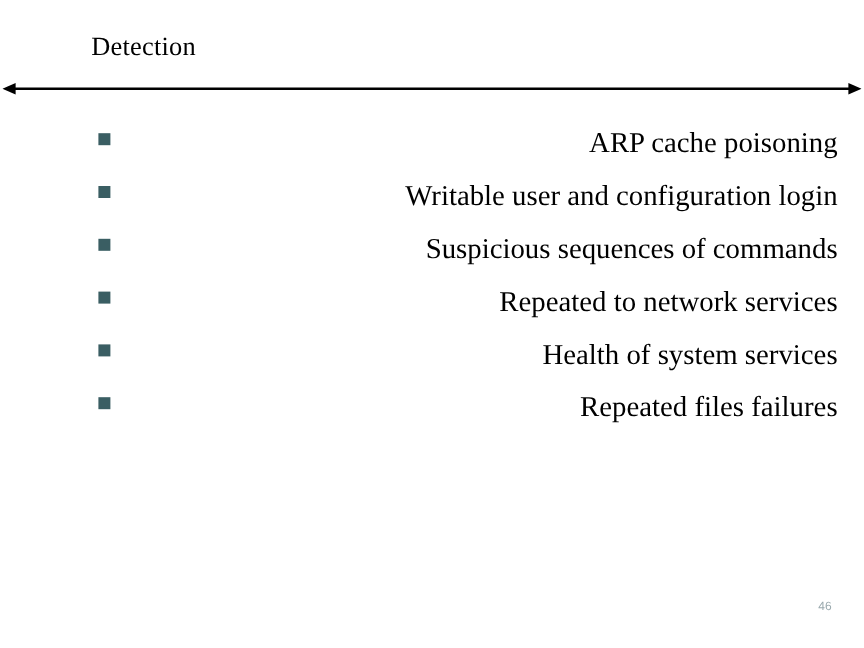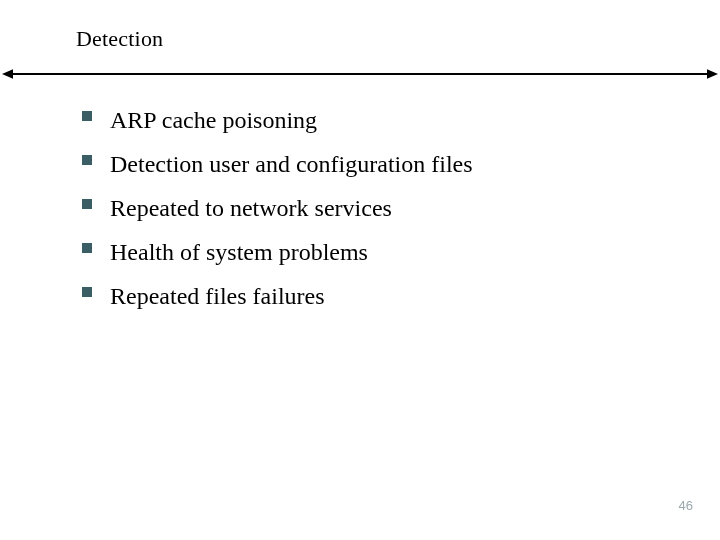--- a/index.html
+++ b/index.html
@@ -61,6 +61,7 @@
     min-height: 44px;
     padding-left: 32px;
     box-sizing: border-box;
+    text-align: right;
   }
   .bullet-marker {
     position: absolute;

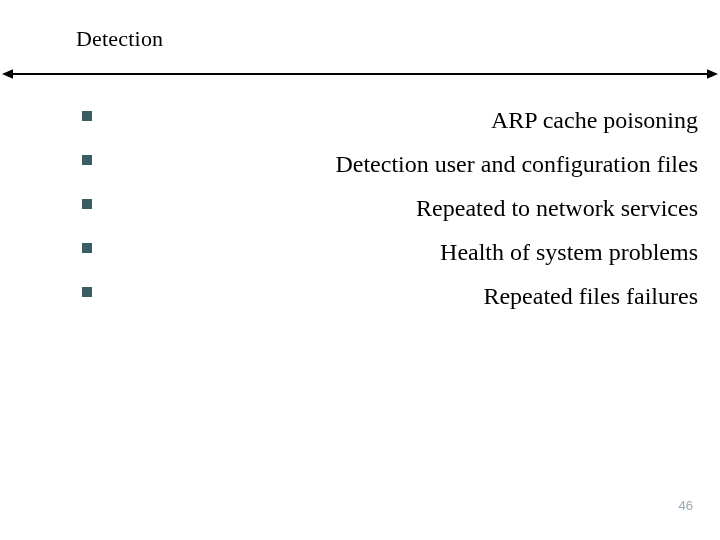--- a/index.html
+++ b/index.html
@@ -117,7 +117,7 @@
 
     <div class="bullet-item">
       <span class="bullet-marker"></span>
-      <span class="bullet-text">Detection user and configuration files</span>
+      <span class="bullet-text">Writable user and configuration login</span>
     </div>
 
 

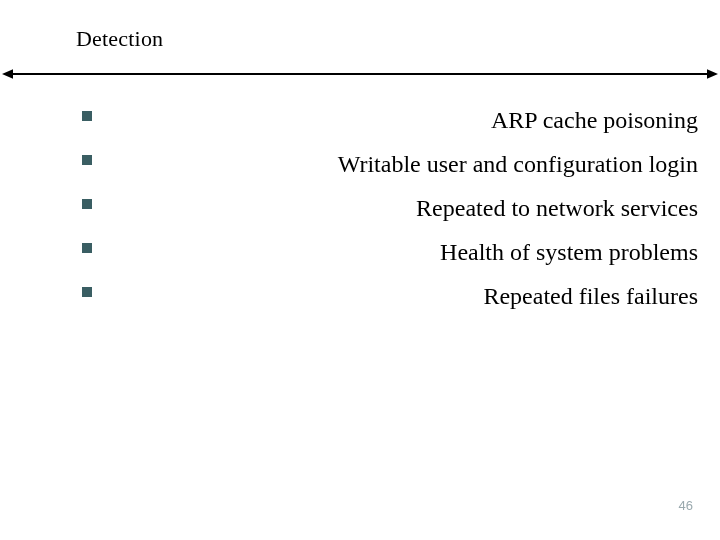--- a/index.html
+++ b/index.html
@@ -120,6 +120,10 @@
       <span class="bullet-text">Writable user and configuration login</span>
     </div>
 
+    <div class="bullet-item">
+      <span class="bullet-marker"></span>
+      <span class="bullet-text">Suspicious sequences of commands</span>
+    </div>
 
     <div class="bullet-item">
       <span class="bullet-marker"></span>

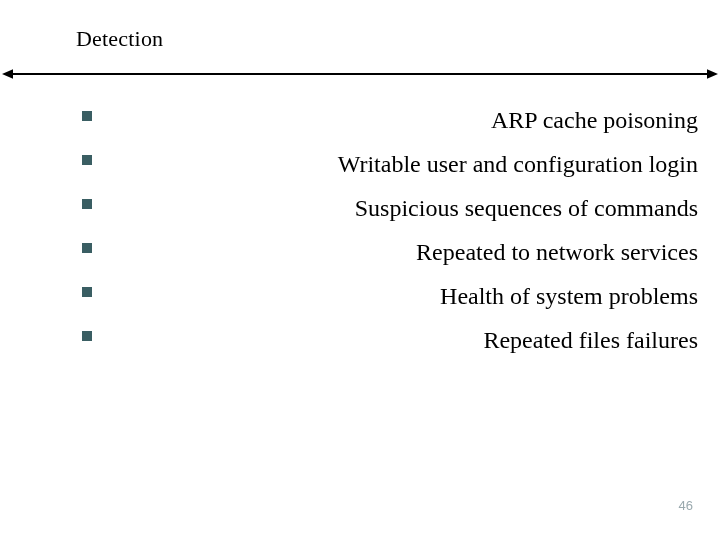--- a/index.html
+++ b/index.html
@@ -132,7 +132,7 @@
 
     <div class="bullet-item">
       <span class="bullet-marker"></span>
-      <span class="bullet-text">Health of system problems</span>
+      <span class="bullet-text">Health of system services</span>
     </div>
 
     <div class="bullet-item">

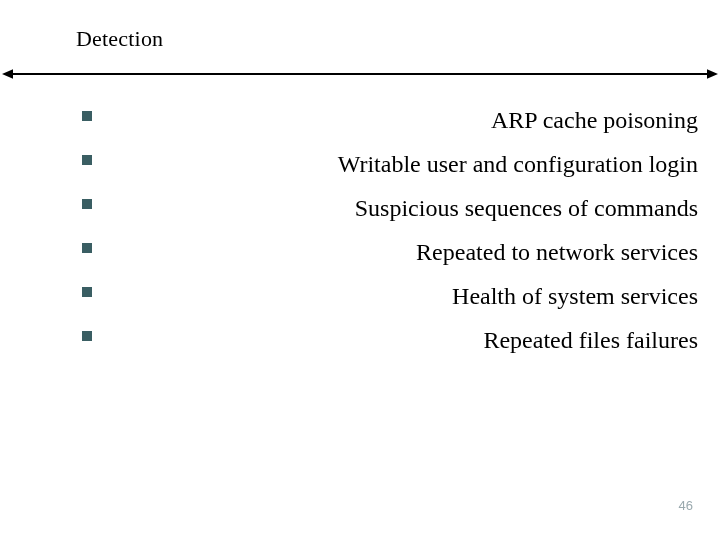--- a/index.html
+++ b/index.html
@@ -86,7 +86,7 @@
     position: absolute;
     right: 27px;
     top: 498px;
-    font-size: 13px;
+    font-size: 10px;
     line-height: 16px;
     color: #9aa9ae;
     font-family: "Liberation Sans", "DejaVu Sans", sans-serif;

